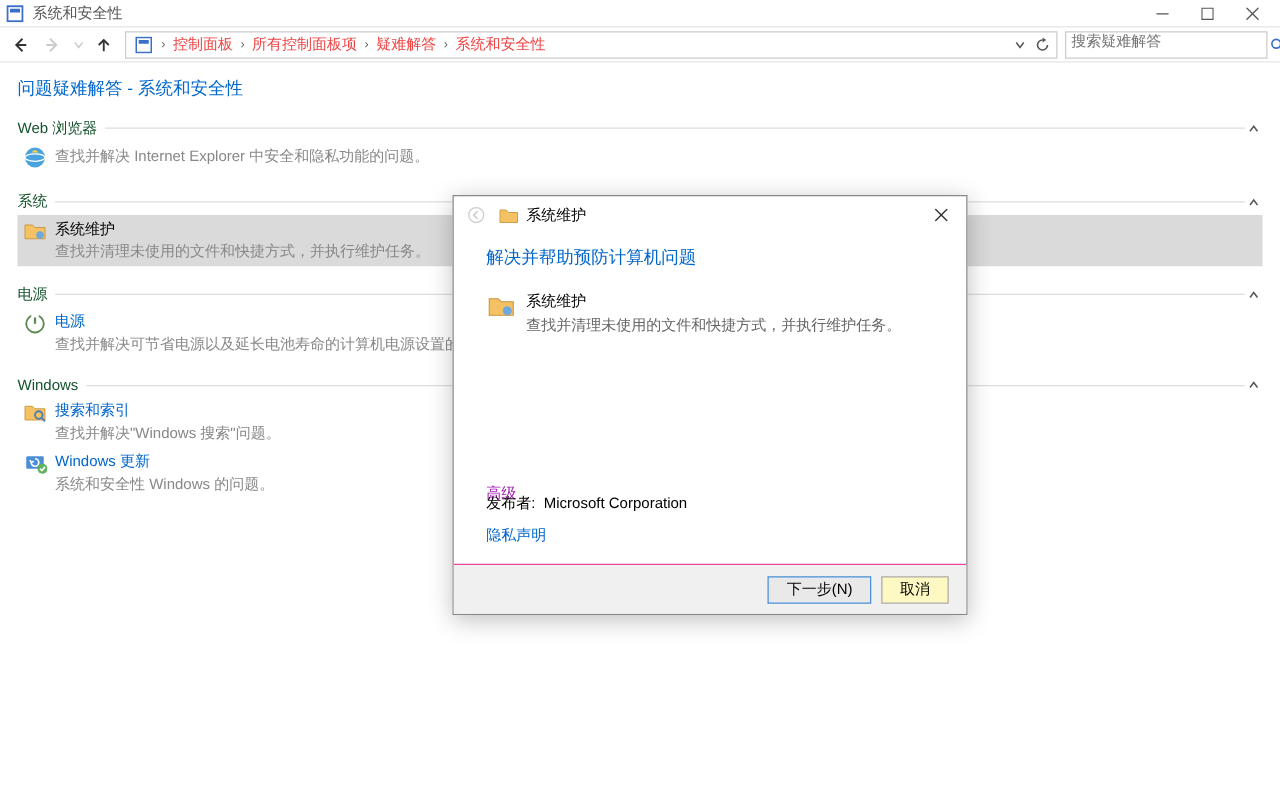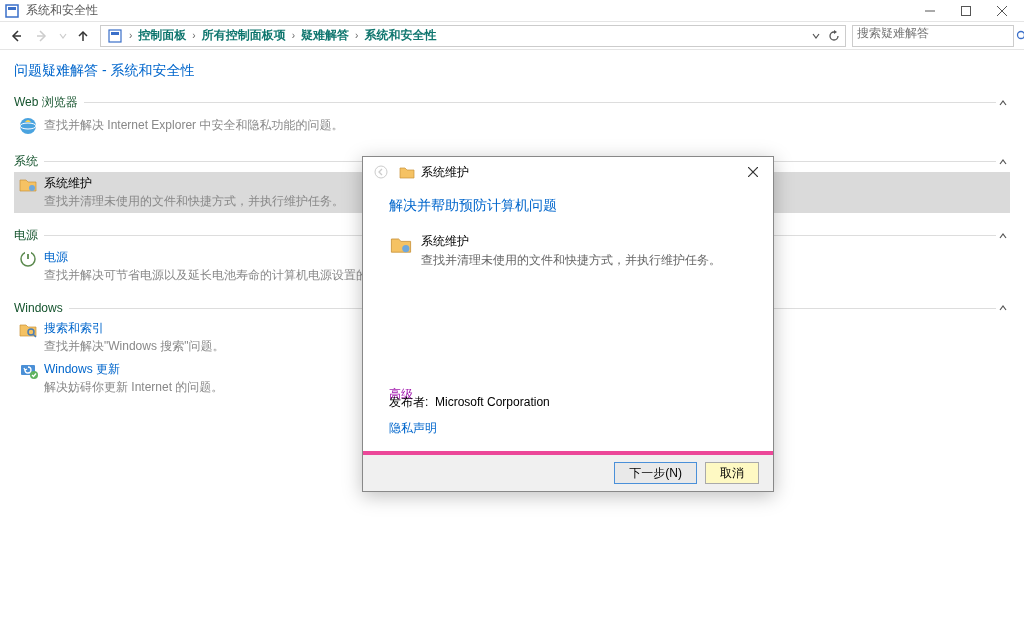--- a/index.html
+++ b/index.html
@@ -18,7 +18,7 @@
 .navup { width: 22px; height: 22px; display: flex; align-items: center; justify-content: center; color: #555; }
 .addrwrap { flex: 1; height: 22px; border: 1px solid #ccc; display: flex; align-items: center; padding: 0 2px; margin: 0 4px; }
 .addricon { width: 16px; height: 16px; margin: 0 4px; color: #3a6fc9; display:flex; align-items:center; justify-content:center; }
-.crumb { padding: 14px 4px; color: #0f766e; font-weight: bold; }
+.crumb { padding: 14px 4px; color: #ef4444; }
 .crumbsep { color: #666; font-size: 10px; padding: 0 2px; }
 .addrspacer { flex: 1; }
 .addrctrl { width: 18px; height: 20px; display: flex; align-items: center; justify-content: center; color: #555; }

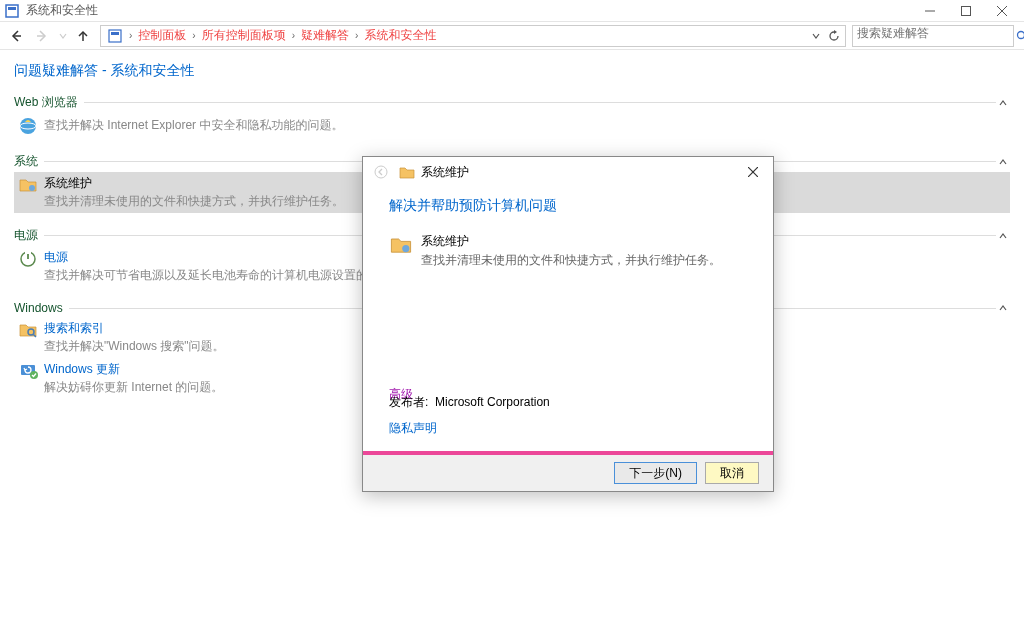--- a/index.html
+++ b/index.html
@@ -265,7 +265,7 @@
       </span>
       <span class="itemtext">
         <div class="ititle">Windows 更新</div>
-        <div class="idesc">解决妨碍你更新 Internet 的问题。</div>
+        <div class="idesc">系统和安全性 Windows 的问题。</div>
       </span>
     </div>
   </div>

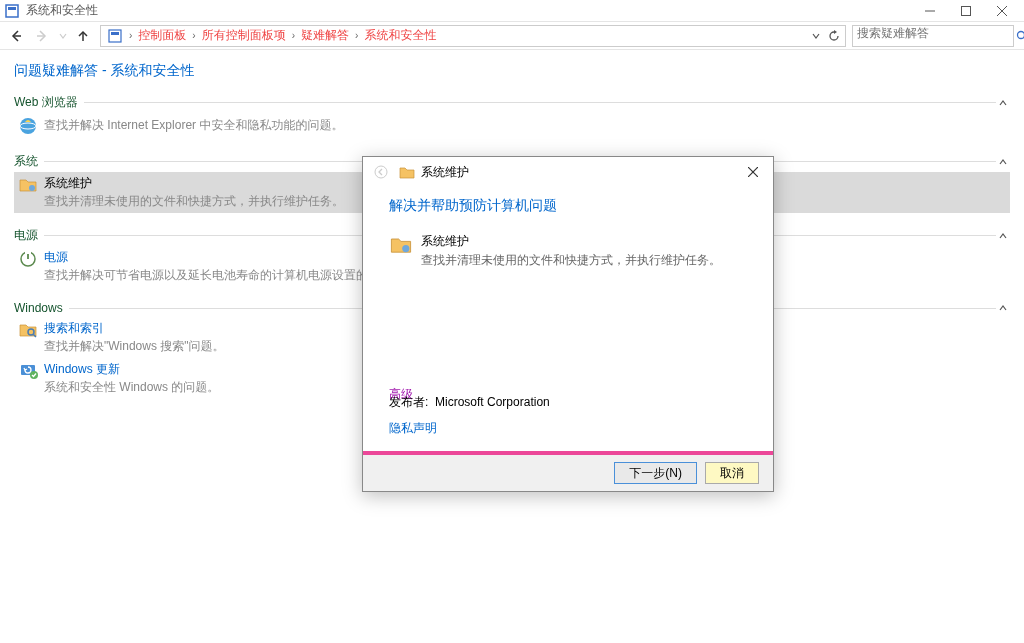--- a/index.html
+++ b/index.html
@@ -56,7 +56,7 @@
 .dadv { color: #a21caf; position: absolute; left: 26px; bottom: 48px; }
 .dpub { position: absolute; left: 26px; bottom: 40px; }
 .dpriv { color: #0066cc; position: absolute; left: 26px; bottom: 14px; }
-.dfooter { height: 40px; background: #f0f0f0; border-top: 4px solid #ec4899; display: flex; align-items: center; justify-content: flex-end; padding: 0 14px; gap: 8px; }
+.dfooter { height: 40px; background: #f0f0f0; border-top: 1px solid #ec4899; display: flex; align-items: center; justify-content: flex-end; padding: 0 14px; gap: 8px; }
 .dfooter button { height: 22px; padding: 0 14px; border: 1px solid #aaa; background: #fef9c3; font-size: 12px; font-family: inherit; }
 .dfooter button.primary { border: 1px solid #4a90d9; background: #e9e9e9; }
 

